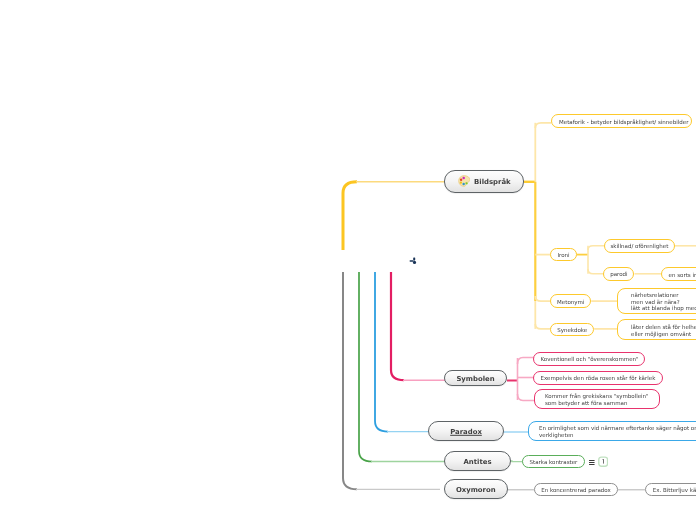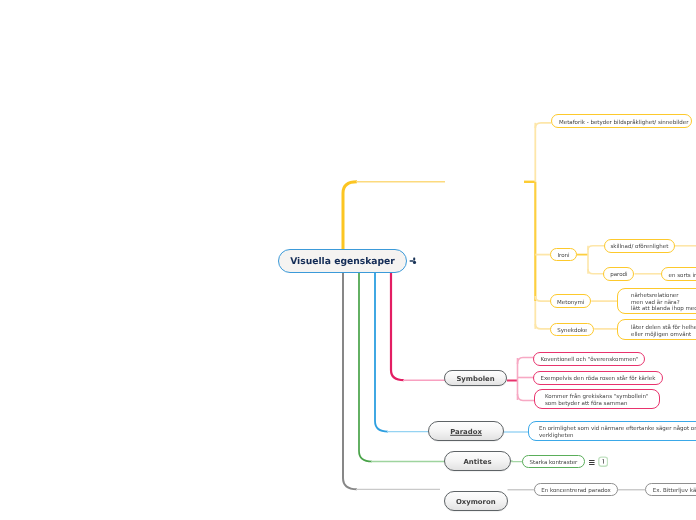--- a/index.html
+++ b/index.html
@@ -119,6 +119,19 @@
   </svg>
 </span>
 
+<div class="l1" style="left:444.4px;top:169.8px;width:80px;height:23.1px;">
+  <span class="emoji" style="margin-right:4px;display:inline-flex;">
+    <svg width="12" height="12" viewBox="0 0 24 24">
+      <path d="M12 1.2C5.9 1.2 1.2 6 1.2 12S5.9 22.8 12 22.8c1.9 0 3.2-1 3.2-2.4 0-0.7-0.3-1.2-0.7-1.7-0.4-0.5-0.7-1-0.7-1.6 0-1.3 1-2.3 2.3-2.3h2.2c3.2 0 5.5-2.4 5.5-5.6C23.8 4.6 18.6 1.2 12 1.2z" fill="#f6e3ae" stroke="#e3b95a" stroke-width="0.9"></path>
+      <circle cx="11.4" cy="6.0" r="2.5" fill="#cd2bbd"></circle>
+      <circle cx="6.2" cy="9.4" r="2.4" fill="#e8412a"></circle>
+      <circle cx="5.8" cy="15.4" r="2.3" fill="#f2c117"></circle>
+      <circle cx="11.3" cy="18.1" r="2.4" fill="#2d96cd"></circle>
+      <circle cx="17.2" cy="16.8" r="2.3" fill="#86c81f"></circle>
+    </svg>
+  </span>
+  <span>Bildspråk</span>
+</div>
 
 <div class="l1" style="left:444px;top:370.2px;width:63px;height:16px;">
   <span>Symbolen</span>

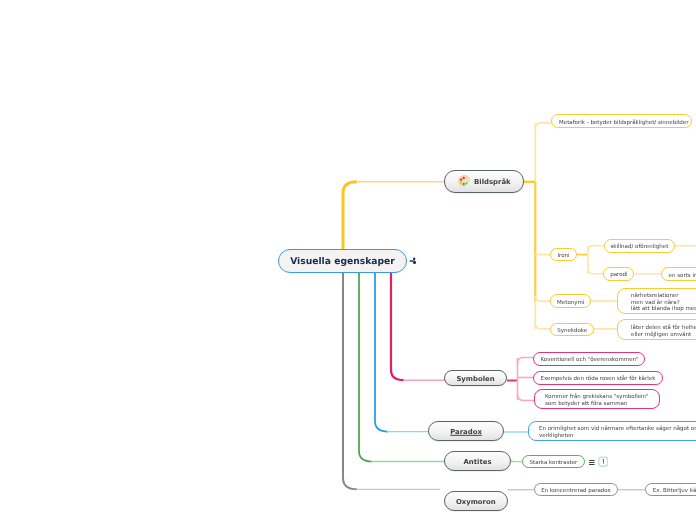--- a/index.html
+++ b/index.html
@@ -106,9 +106,6 @@
   </g>
 </svg>
 
-<div class="root-node">
-  <span style="display:block;transform:translateY(0.8px);">Visuella egenskaper</span>
-</div>
 <span class="ico" style="left:409px;top:257px;">
   <svg width="8" height="8" viewBox="0 0 8 8">
     <g fill="#1b3558">

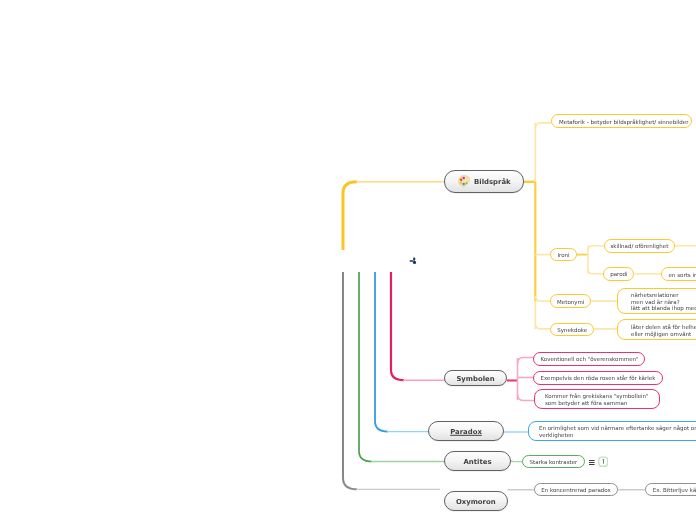--- a/index.html
+++ b/index.html
@@ -142,7 +142,7 @@
   <span>Antites</span>
 </div>
 
-<div class="l1" style="left:444px;top:479.2px;width:63.5px;height:19.6px;margin-top:12px;">
+<div class="l1" style="left:444px;top:479.2px;width:63.5px;height:19.6px;">
   <span>Oxymoron</span>
 </div>
 

